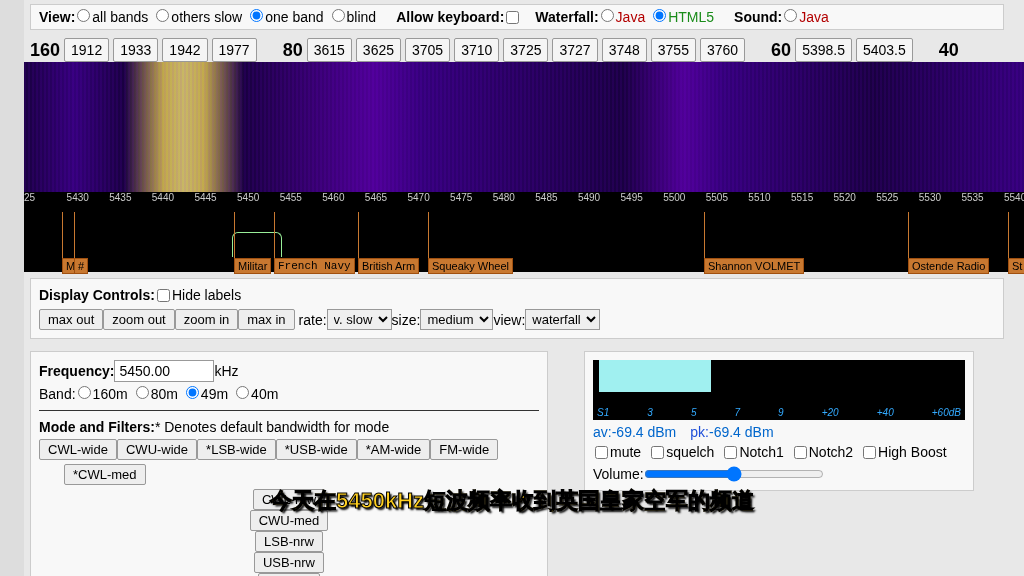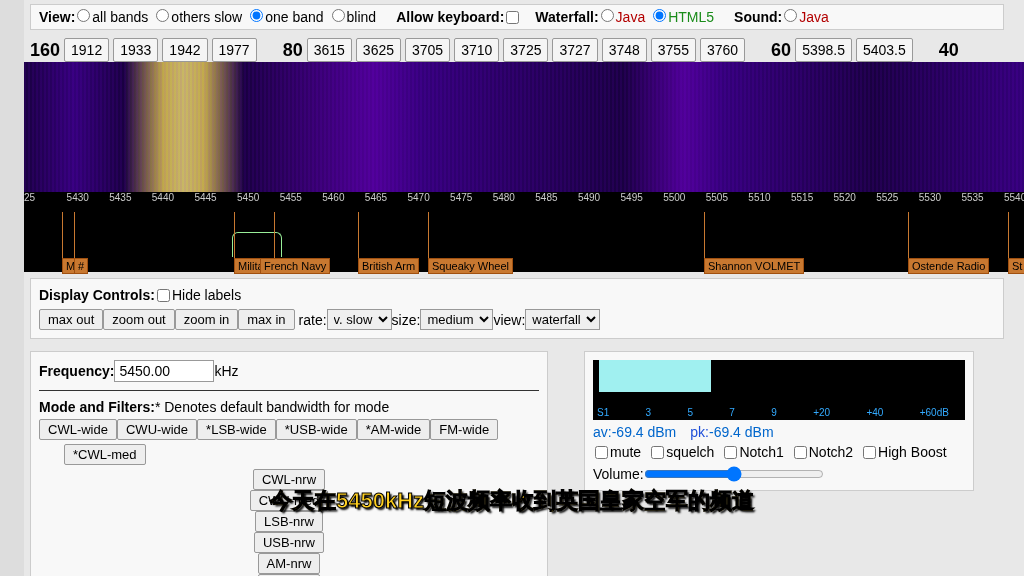--- a/index.html
+++ b/index.html
@@ -119,7 +119,7 @@
     <div class="freq-line" style="left: 210px;"></div>
     <div class="freq-label" style="left: 210px;">Militar</div>
     <div class="freq-line" style="left: 250px;"></div>
-    <div class="freq-label" style="left: 236px;">French Navy</div>
+    <div class="freq-label" style="left: 250px; font-family: Liberation Mono, monospace;">French Navy</div>
     <div class="freq-line" style="left: 334px;"></div>
     <div class="freq-label" style="left: 334px; text-align: right;">British Arm</div>
     <div class="freq-line" style="left: 404px;"></div>

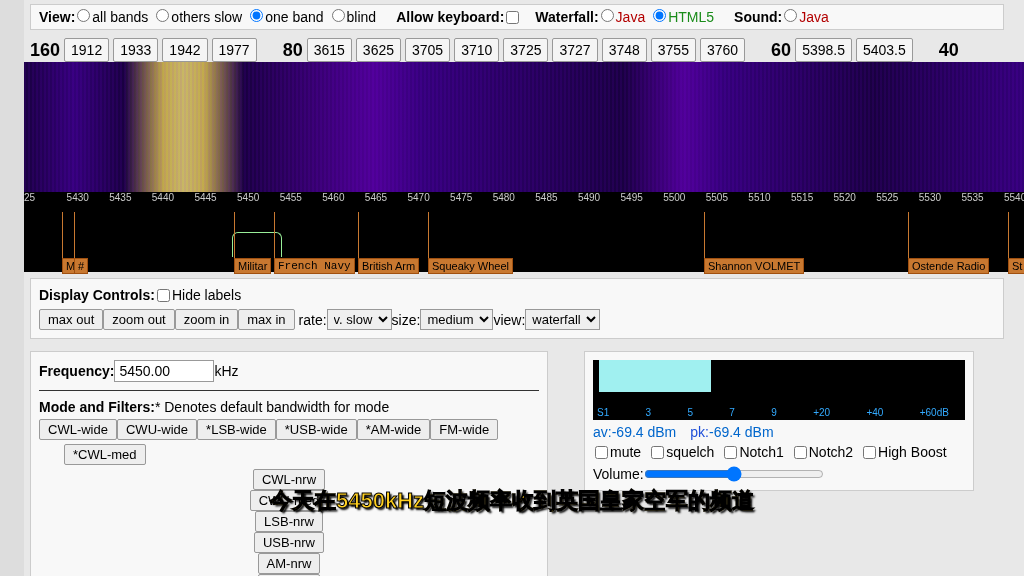--- a/index.html
+++ b/index.html
@@ -160,6 +160,10 @@
         <input type="text" style="width: 100px;" value="5450.00">
         <span>kHz</span>
       </div>
+      <div class="row" style="margin-top:4px;">
+        <span>Band:</span>
+        <span id="band-opts"><input type="radio" name="band" style=""><span class="radio-label">160m</span><input type="radio" name="band" style=""><span class="radio-label">80m</span><input type="radio" name="band" checked="" style=""><span class="radio-label">49m</span><input type="radio" name="band" style=""><span class="radio-label">40m</span></span>
+      </div>
 
       <hr class="sep">
 

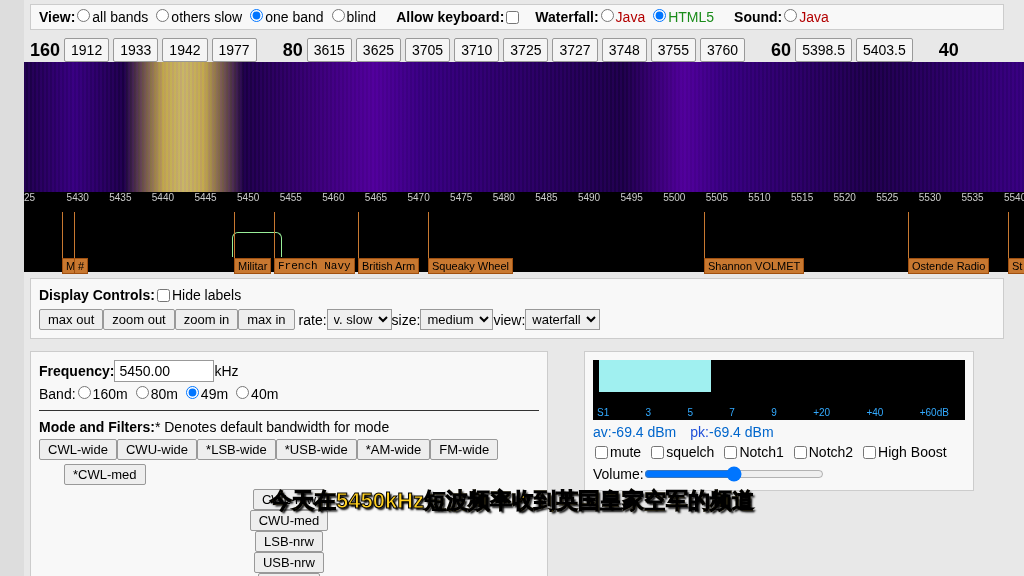--- a/index.html
+++ b/index.html
@@ -31,7 +31,7 @@
   hr.sep { border: none; border-top: 1px solid #333; margin: 8px 0; }
   .smeter { background: #000; height: 60px; position: relative; }
   .smeter-bar { position: absolute; top: 0; left: 6px; height: 32px; background: #a0f0f0; }
-  .smeter-scale { position: absolute; bottom: 2px; left: 4px; right: 16px; display: flex; justify-content: space-between; color: #3af; font-size: 10px; }
+  .smeter-scale { position: absolute; bottom: 2px; left: 4px; right: 4px; display: flex; justify-content: space-between; color: #3af; font-size: 10px; font-style: italic; }
   .smeter-tick { color:#3af; }
   .subtitle { position: absolute; bottom: 60px; left: 50%; transform: translateX(-50%); color: #ffd020; font-size: 22px; font-weight: bold; -webkit-text-stroke: 1px #000; text-shadow: 2px 2px 2px #000; white-space: nowrap; z-index: 10; }
   .sidebar-stub { position:absolute; left:0; top:0; width:24px; height:576px; background:#ddd; }

